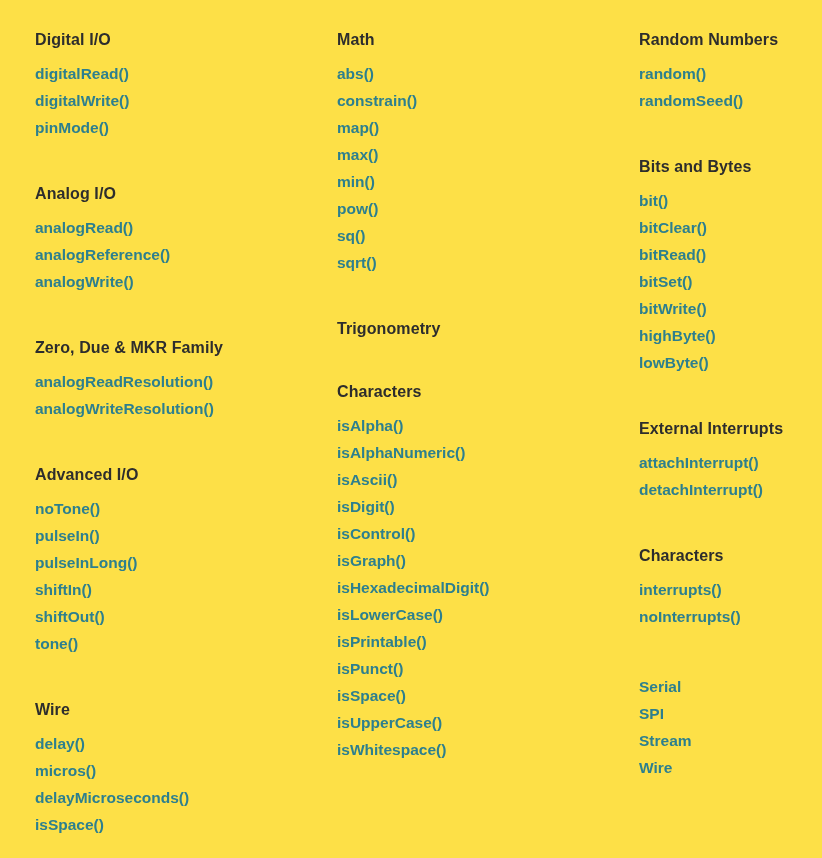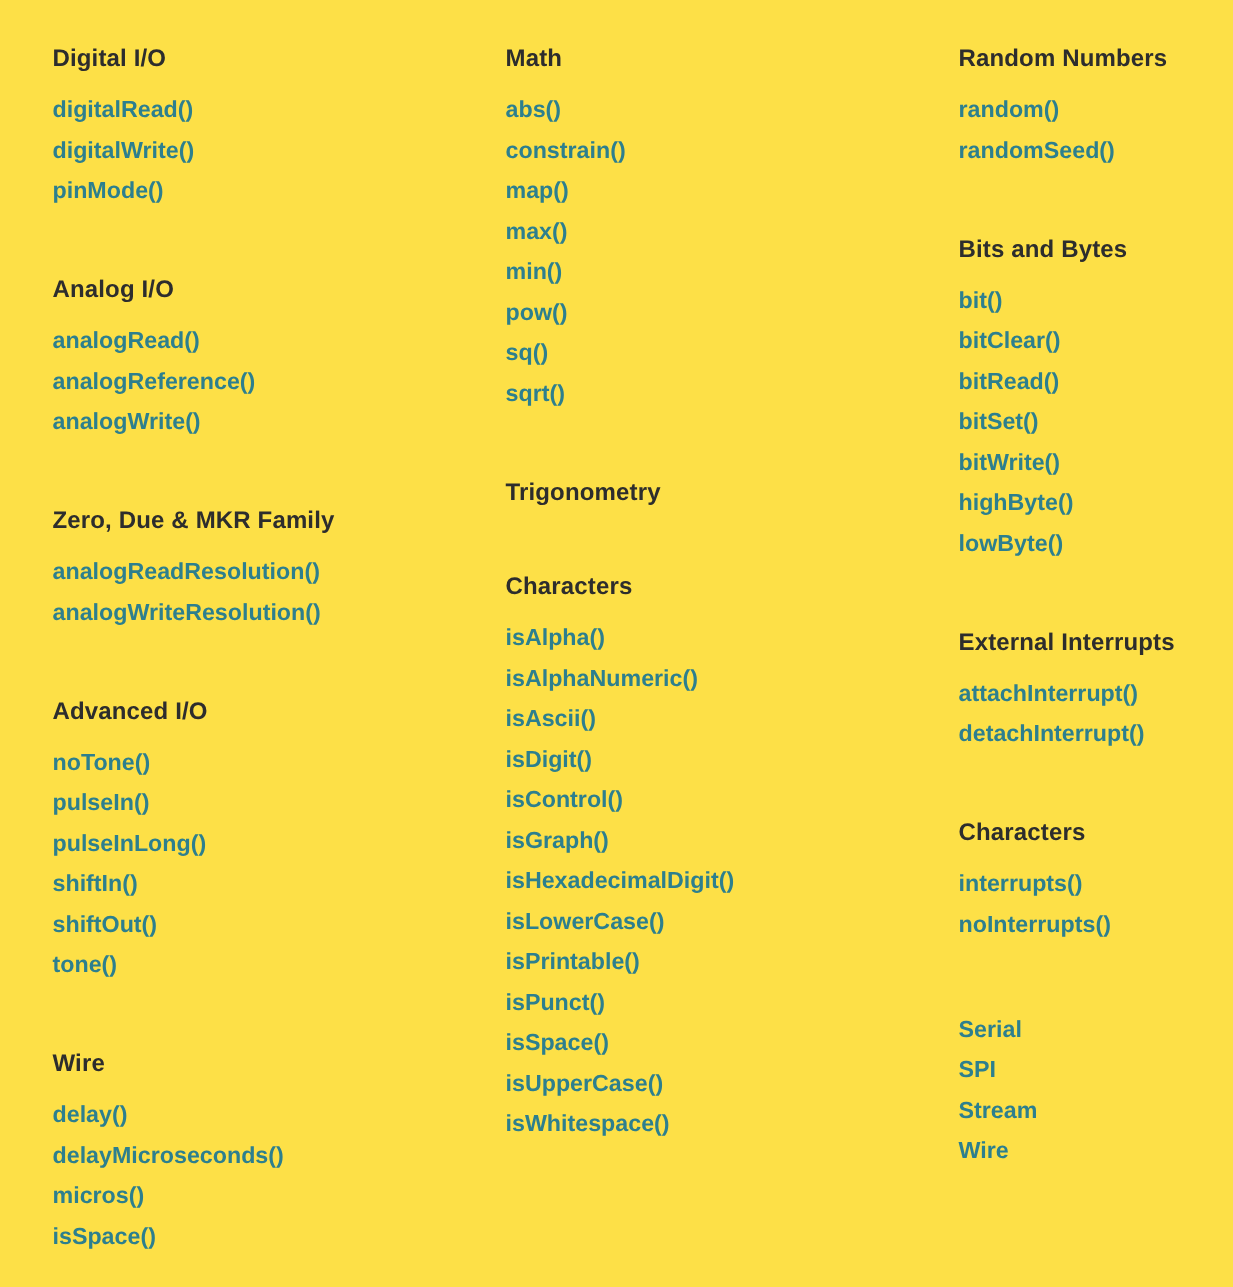--- a/index.html
+++ b/index.html
@@ -120,8 +120,8 @@
           <h3 class="section-title">Wire</h3>
           <ul class="fn-list">
             <li class="fn-item"><a class="fn-link" href="#">delay()</a></li>
+            <li class="fn-item"><a class="fn-link" href="#">micros()</a></li>
             <li class="fn-item"><a class="fn-link" href="#">delayMicroseconds()</a></li>
-            <li class="fn-item"><a class="fn-link" href="#">micros()</a></li>
             <li class="fn-item"><a class="fn-link" href="#">isSpace()</a></li>
           </ul>
         </div>

